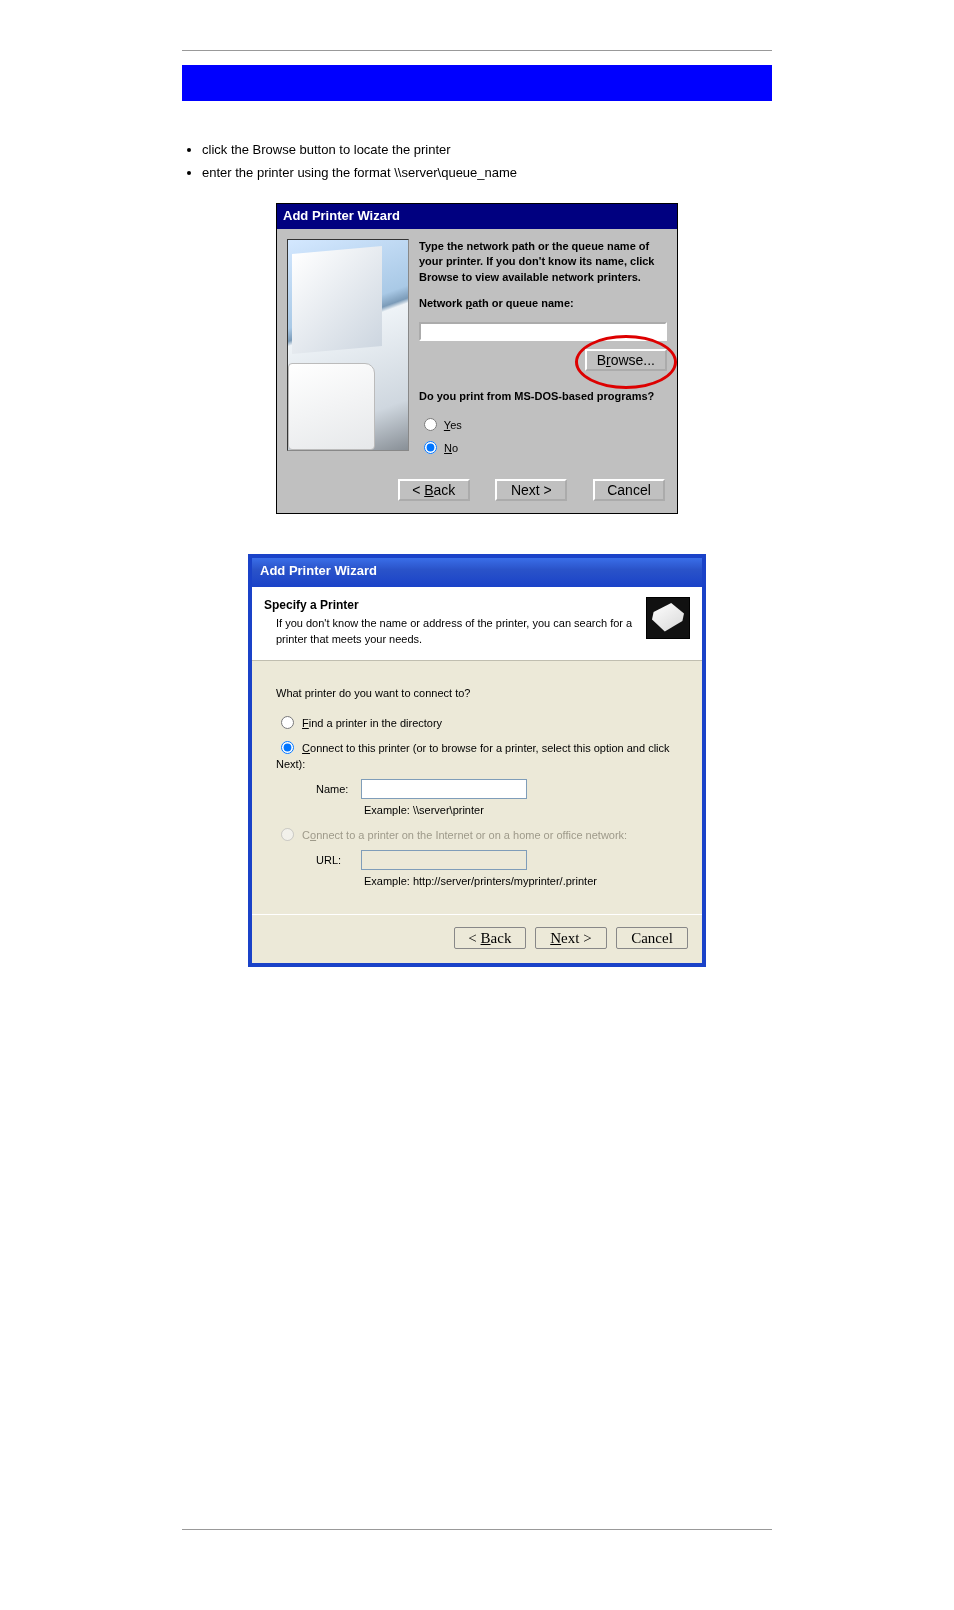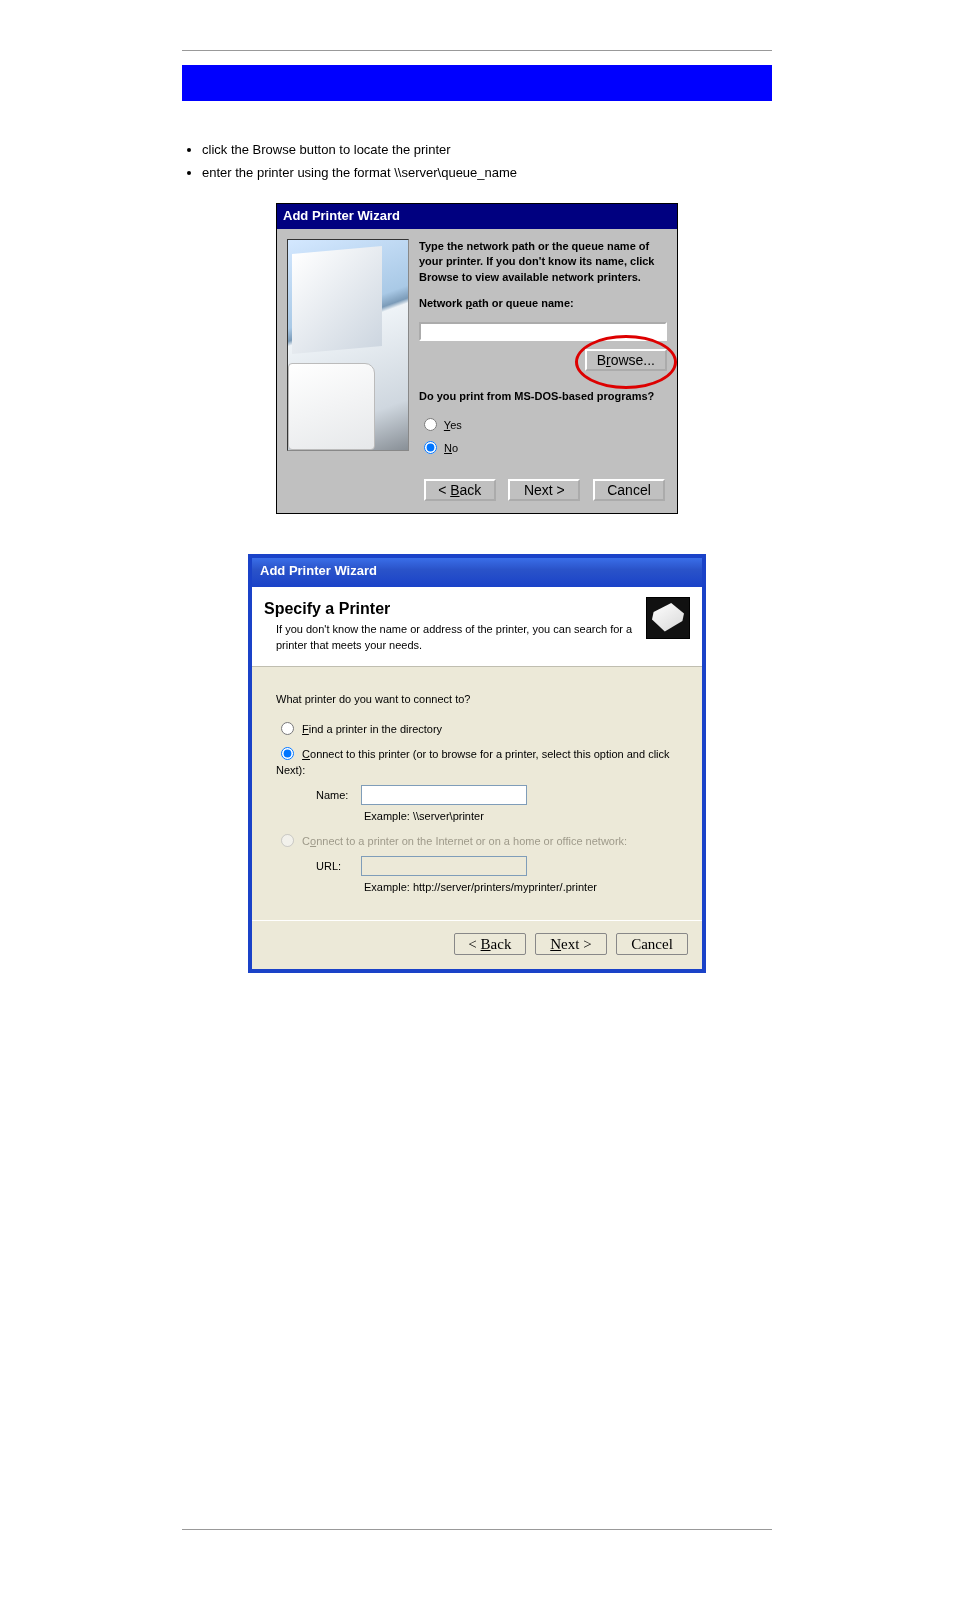--- a/index.html
+++ b/index.html
@@ -28,7 +28,7 @@
 .dlg98 .radio-row input { vertical-align:-2px; margin-right:4px;}
 .dlg98 .u { text-decoration:underline; }
 .dlg98 .btnrow { text-align:right; padding:10px 12px 12px; }
-.dlg98 .btnrow button { margin-left:9px; }
+.dlg98 .btnrow button { margin-left:22px; }
 
 
 .dlgxp { width:450px; border:4px solid #1a42c8; background:#ece9d8; margin:0 auto; font-family:Tahoma,sans-serif; font-size:11px; color:#000;}

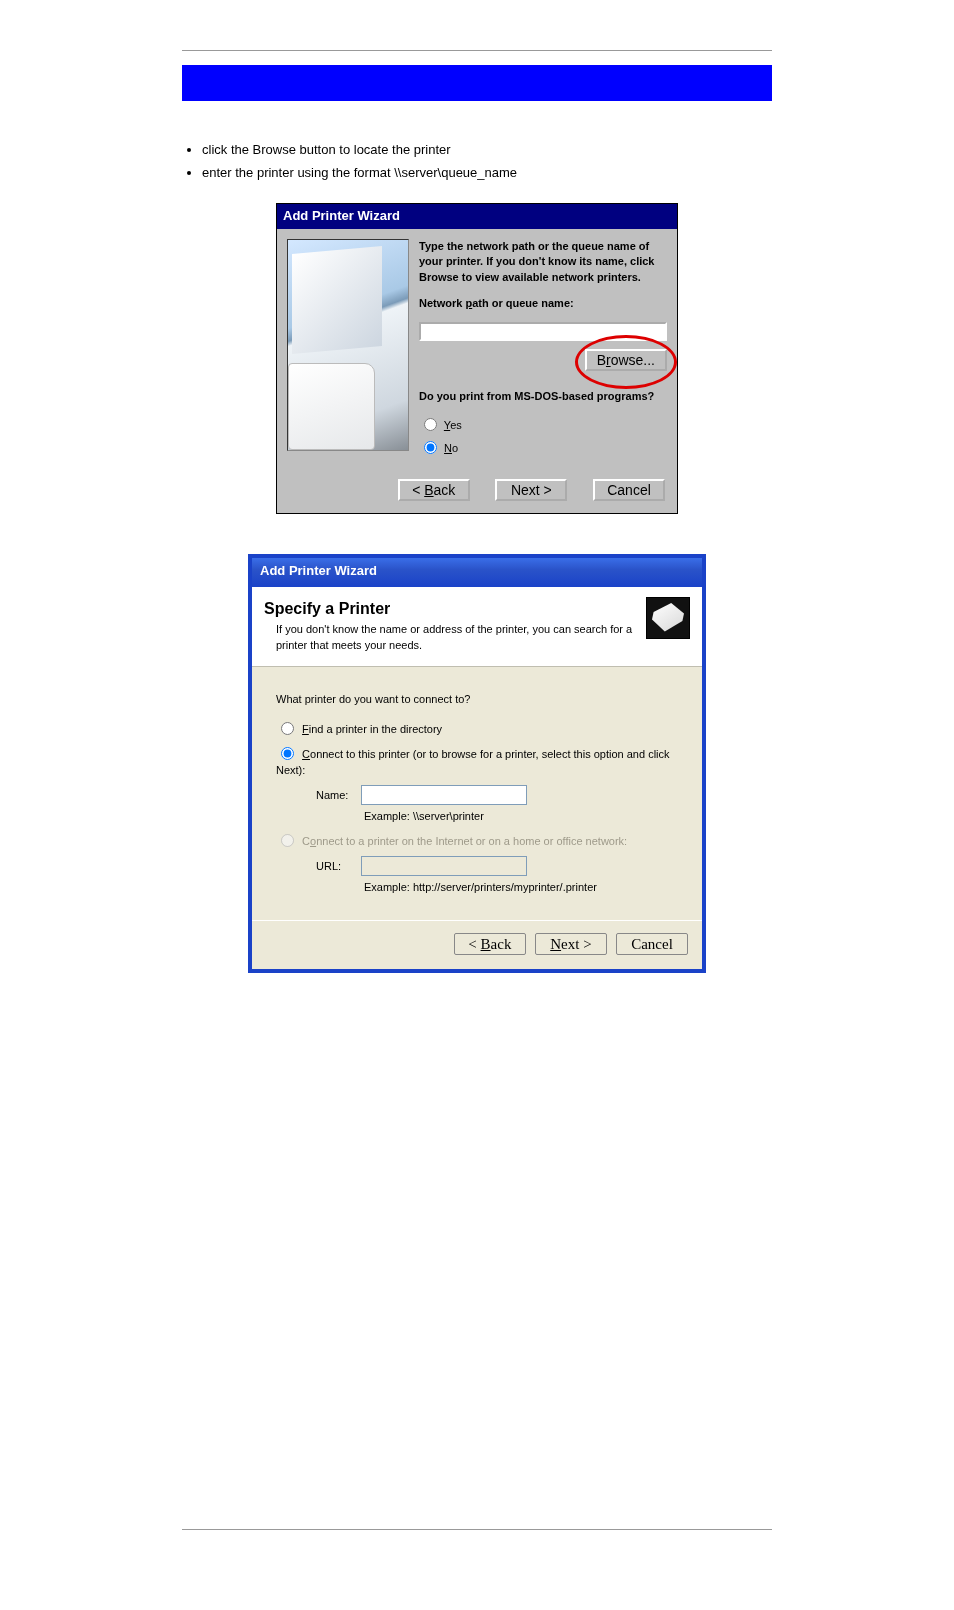--- a/index.html
+++ b/index.html
@@ -35,7 +35,7 @@
 .dlgxp .titlebar { background:linear-gradient(#3a6ee8,#2a53c9 40%,#1a42c8); color:#fff; font-weight:bold; font-size:13px; padding:4px 8px 6px; }
 .dlgxp .header { background:#fff; padding:10px 12px 12px; display:flex; align-items:flex-start; gap:10px; border-bottom:1px solid #c0beb0; }
 .dlgxp .header .htxt { flex:1; }
-.dlgxp .header .htxt .htitle { font-weight:bold; font-size:16px; margin:0 0 2px;}
+.dlgxp .header .htxt .htitle { font-weight:bold; font-size:12px; margin:0 0 2px;}
 .dlgxp .header .hicon { width:42px; height:40px; background:#111; border:1px solid #000; position:relative; }
 .dlgxp .header .hicon::before { content:""; position:absolute; inset:5px; background:linear-gradient(145deg,#fff,#d6d6d6); clip-path:polygon(5% 30%,60% 0%,100% 35%,95% 60%,40% 95%,0% 55%); }
 .dlgxp .content { padding:14px 24px 20px; }

